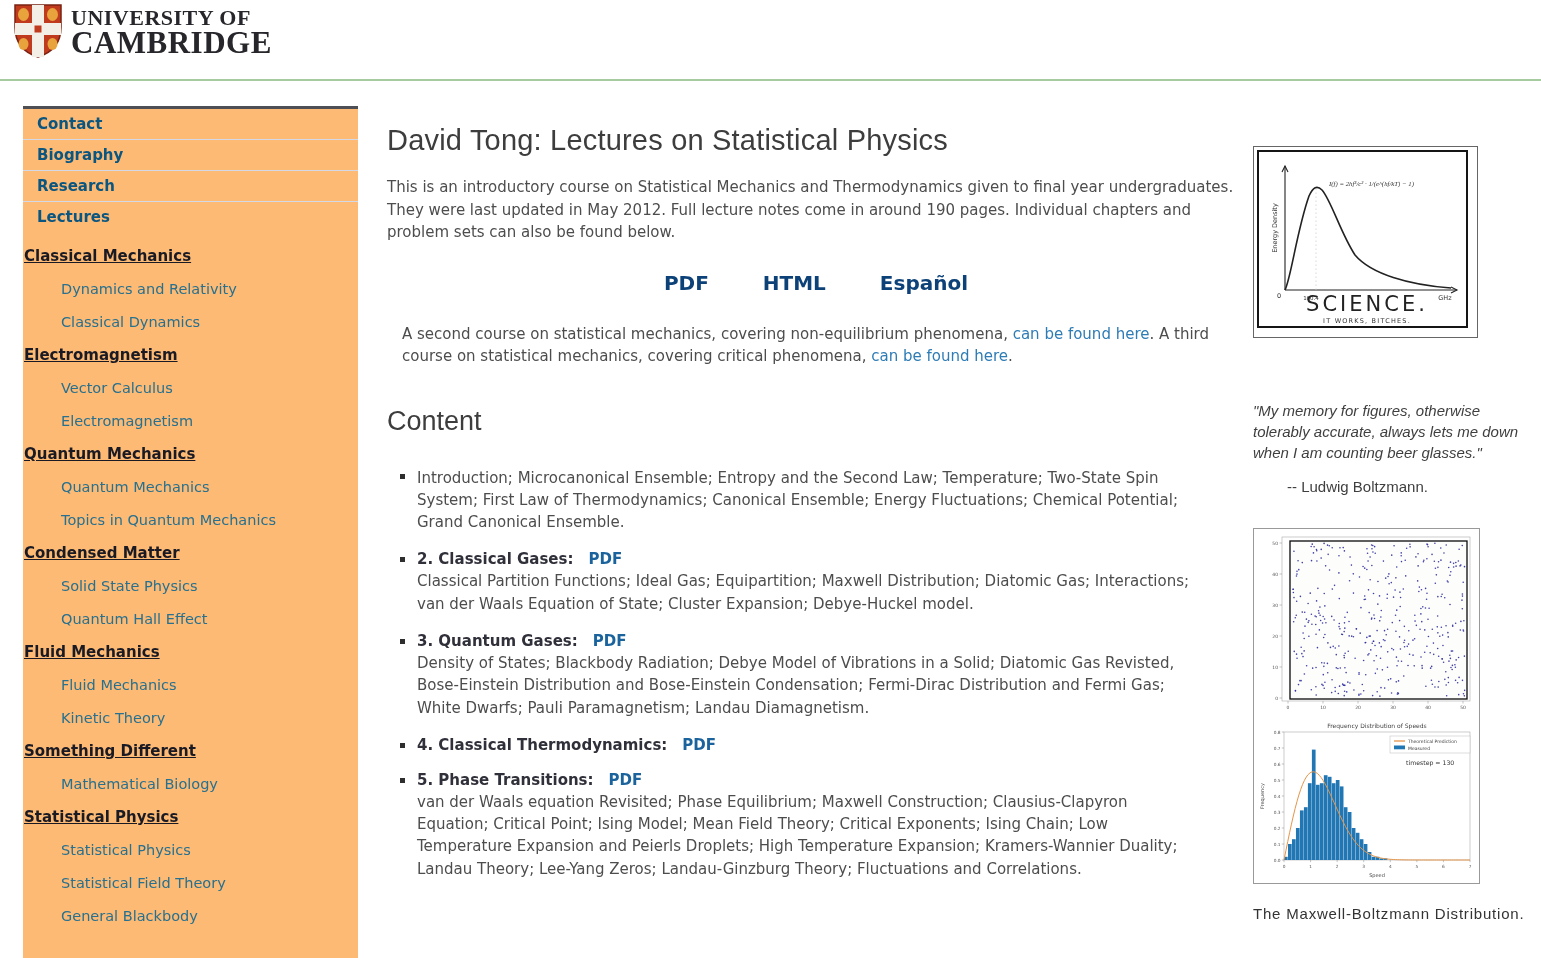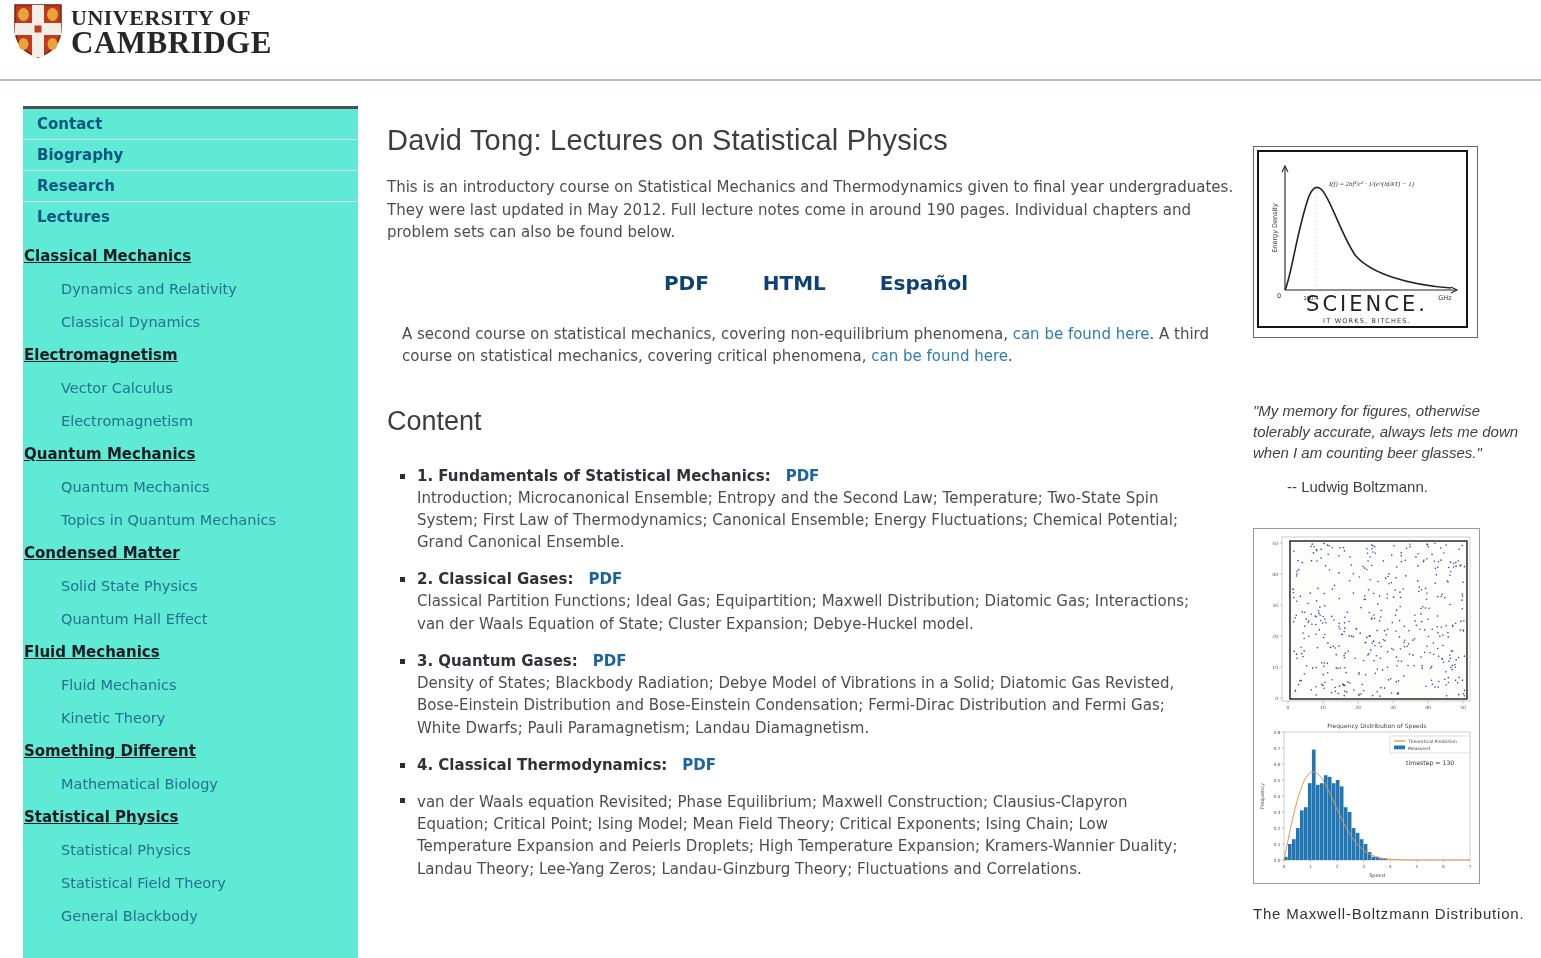--- a/index.html
+++ b/index.html
@@ -16,7 +16,7 @@
 
   
   .sidebar{position:absolute;left:23px;top:106px;width:335px;height:852px;
-    background:#5eead4;border-top:3px solid #4e4e55;box-sizing:border-box;}
+    background:#fdba74;border-top:3px solid #4e4e55;box-sizing:border-box;}
   .side-top{list-style:none;margin:0;padding:0;}
   .side-top li{padding:7px 10px 6px 14px;border-bottom:1px solid #d3d9e6;
     font-weight:bold;font-size:15px;color:#0a5680;cursor:pointer;line-height:17px;}

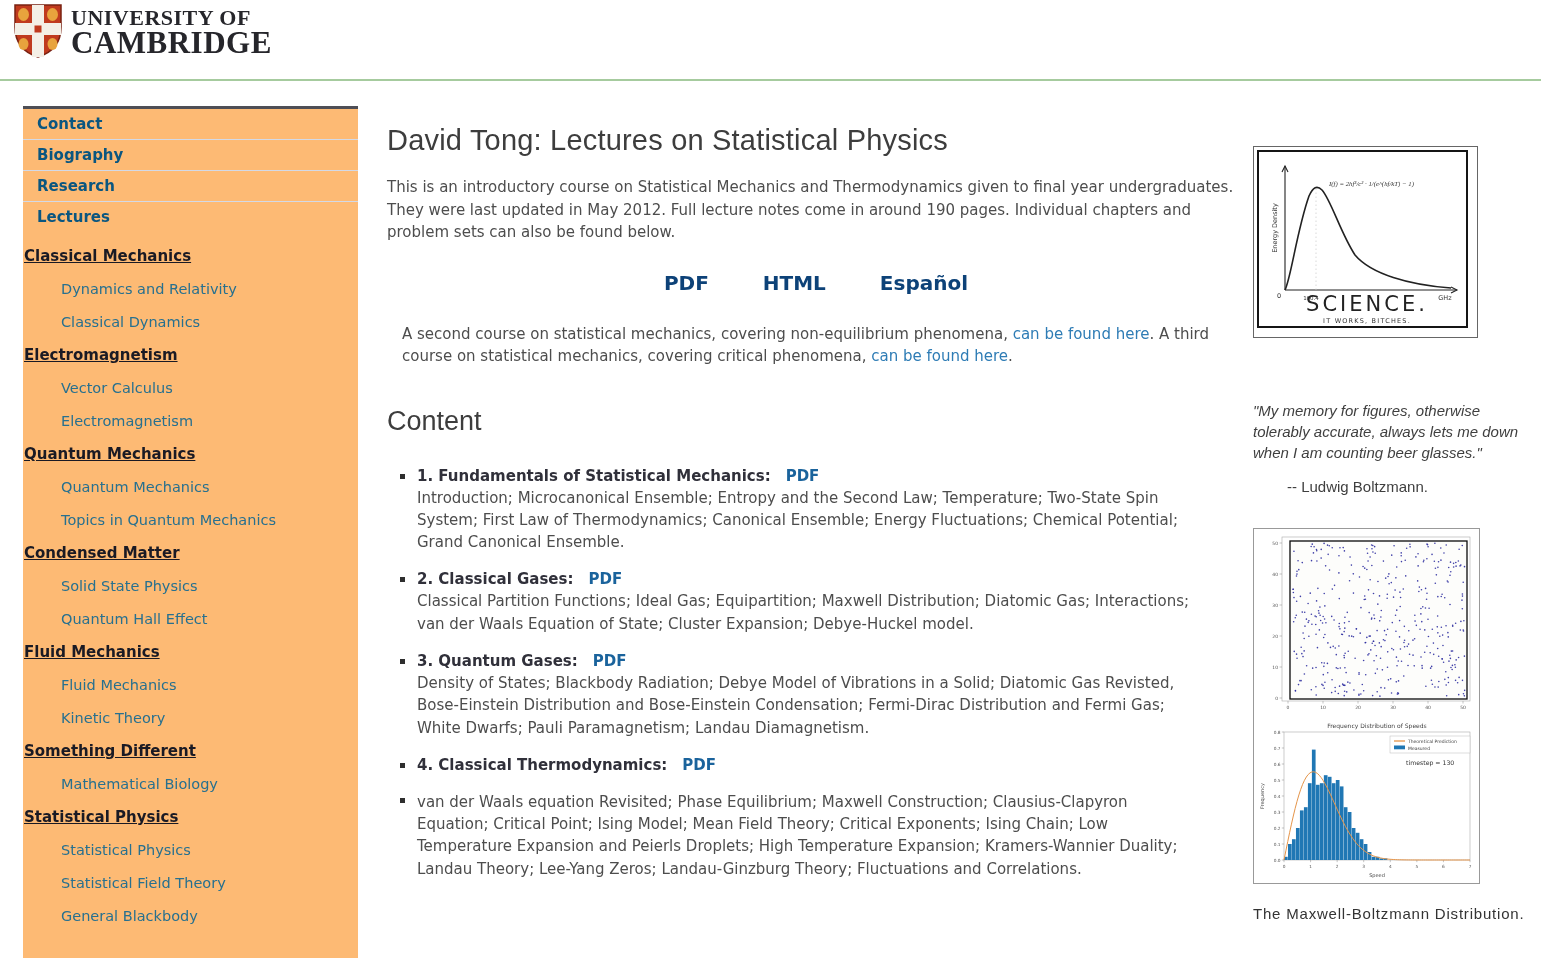--- a/index.html
+++ b/index.html
@@ -120,7 +120,6 @@
   <h2 class="content-heading">Content</h2>
   <ul class="content">
       <li class="citem">
-        <div><span class="item-title">1. Fundamentals of Statistical Mechanics:</span><a class="item-pdf" href="#">PDF</a></div>
         <div class="item-desc">Introduction; Microcanonical Ensemble; Entropy and the Second Law; Temperature; Two-State Spin System; First Law of Thermodynamics; Canonical Ensemble; Energy Fluctuations; Chemical Potential; Grand Canonical Ensemble.</div>
       </li>
       <li class="citem">

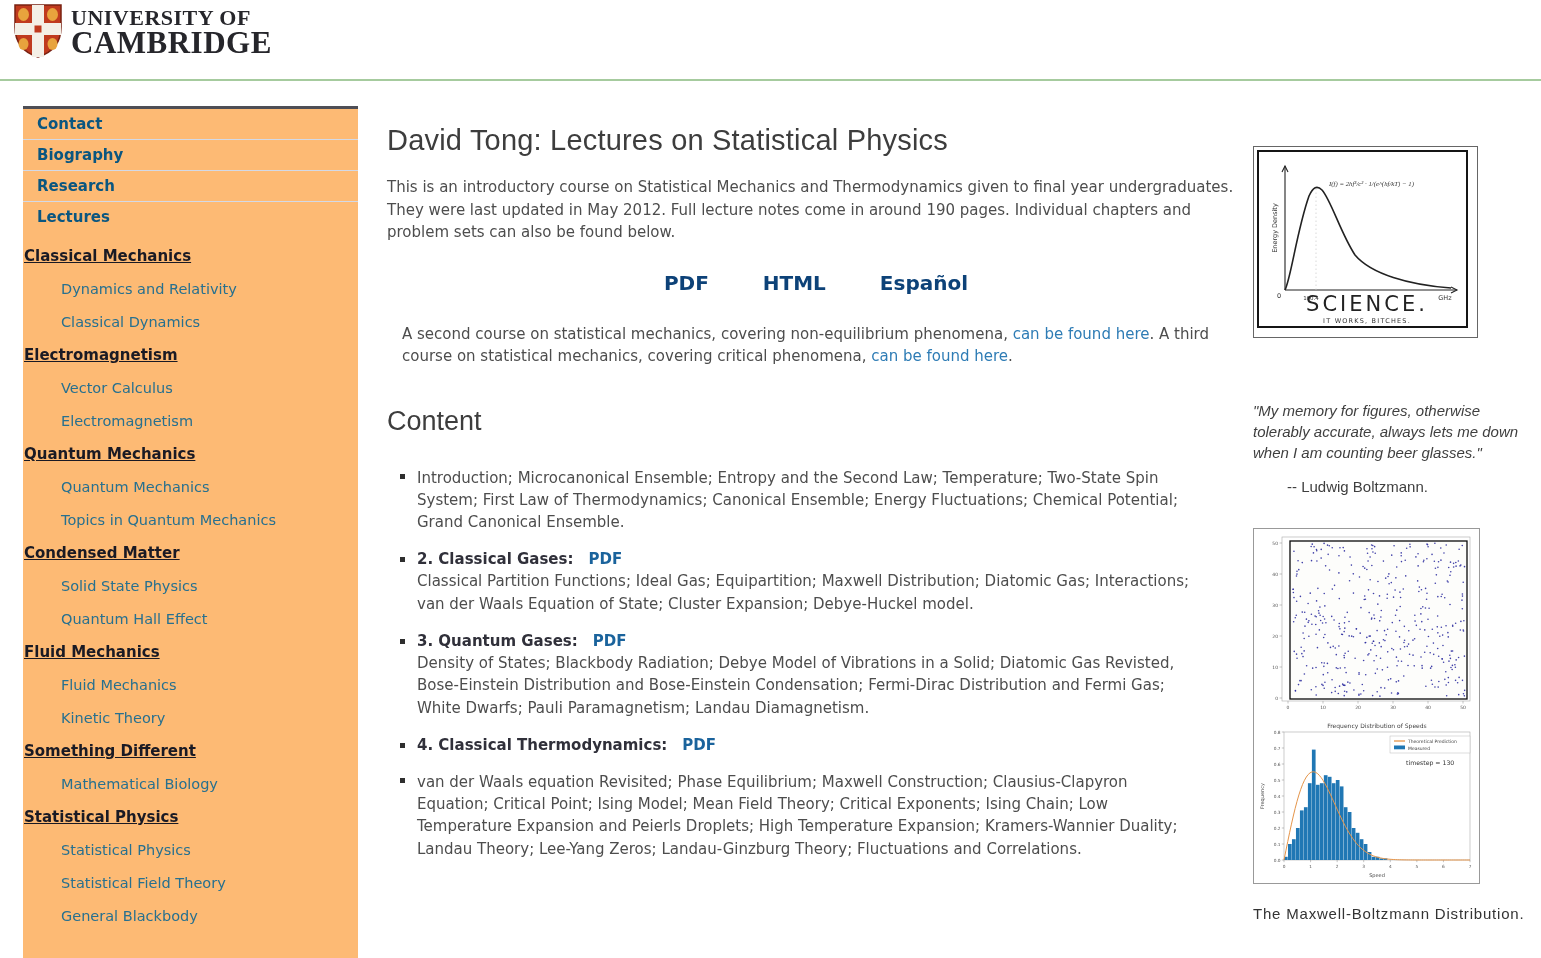--- a/index.html
+++ b/index.html
@@ -134,6 +134,7 @@
         <div><span class="item-title">4. Classical Thermodynamics:</span><a class="item-pdf" href="#">PDF</a></div>
       </li>
       <li class="citem">
+        <div><span class="item-title">5. Phase Transitions:</span><a class="item-pdf" href="#">PDF</a></div>
         <div class="item-desc">van der Waals equation Revisited; Phase Equilibrium; Maxwell Construction; Clausius-Clapyron Equation; Critical Point; Ising Model; Mean Field Theory; Critical Exponents; Ising Chain; Low Temperature Expansion and Peierls Droplets; High Temperature Expansion; Kramers-Wannier Duality; Landau Theory; Lee-Yang Zeros; Landau-Ginzburg Theory; Fluctuations and Correlations.</div>
       </li>
     </ul>

